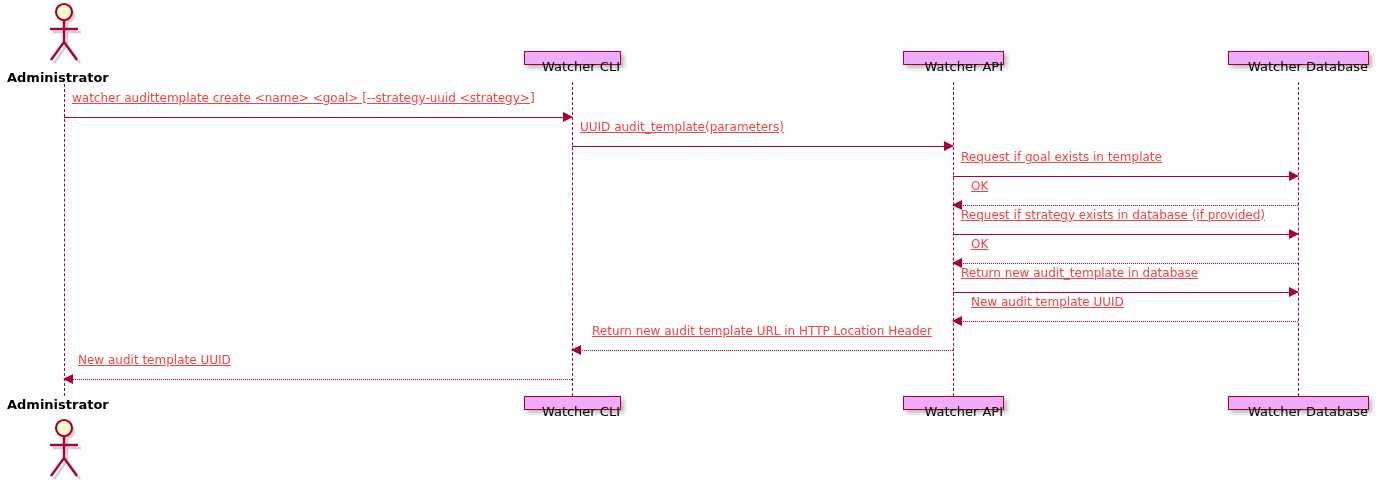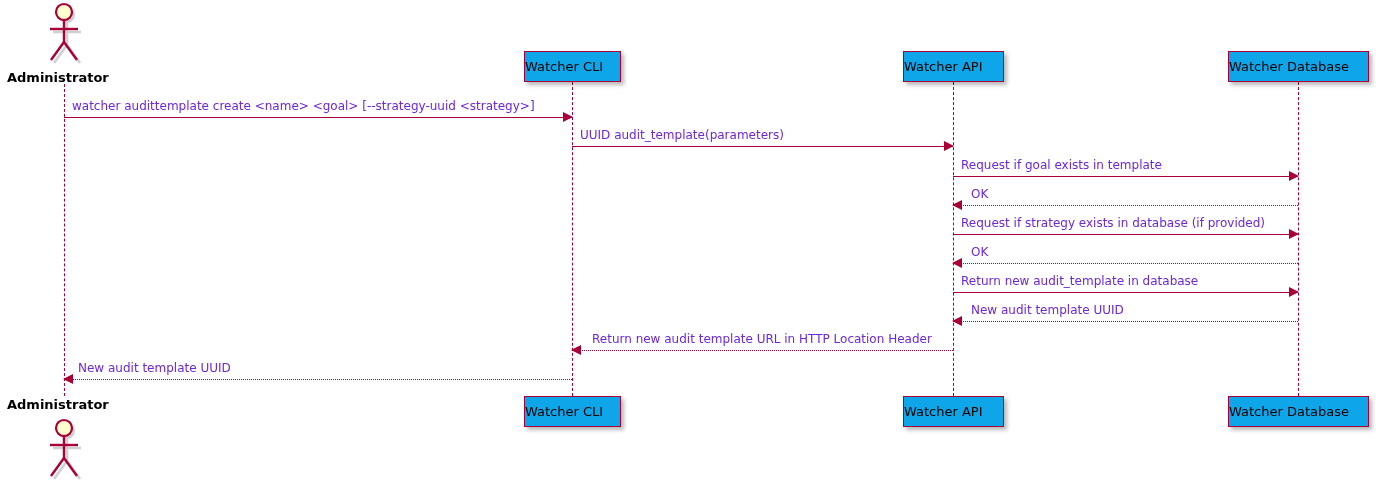--- a/index.html
+++ b/index.html
@@ -15,15 +15,15 @@
   .pbox{
     position:absolute;
     box-sizing:border-box;
-    background:#0ea5e9;
+    background:#f0abfc;
     border:1.5px solid #A80036;
     color:#000000;
     font-size:13px;
     line-height:30px;
-    text-align:left;
+    text-align:right;
     white-space:nowrap;
     box-shadow:3px 3px 4px rgba(0,0,0,0.28);
-    height:31px;
+    height:14px;
   }
   
   .lifeline{

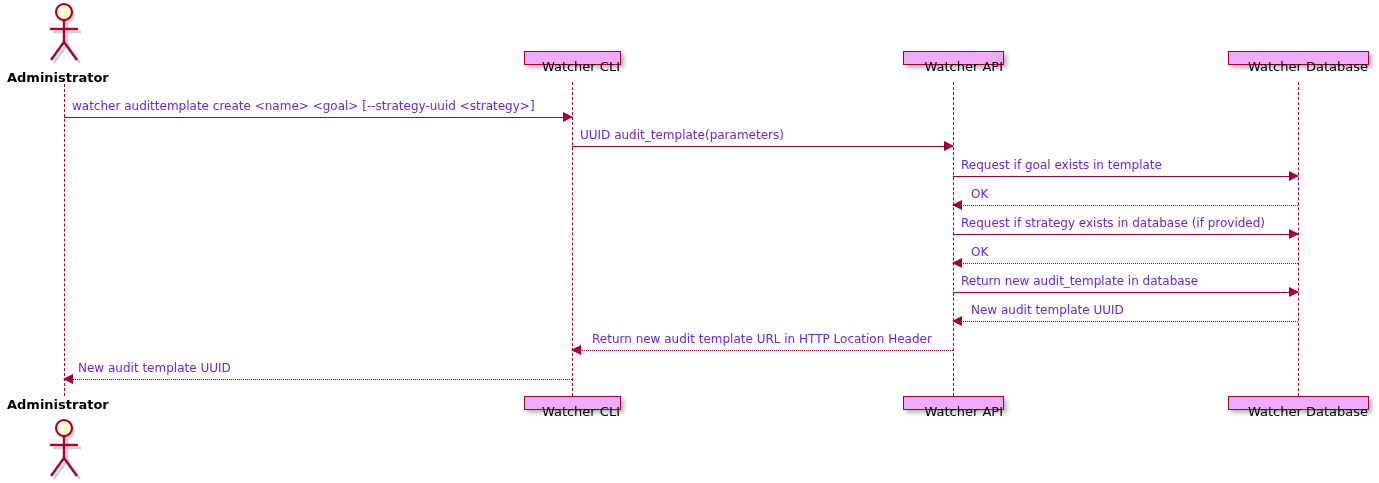--- a/index.html
+++ b/index.html
@@ -69,10 +69,11 @@
   }
   .msg-label{
     position:absolute;
-    bottom:4px;
+    bottom:12px;
     font-size:12px;
-    color:#6d28d9;
+    color:#ef4444;
     white-space:nowrap;
+    text-decoration:underline;
   }
   .msg-label.lbl-left{left:8px;}
 </style>

